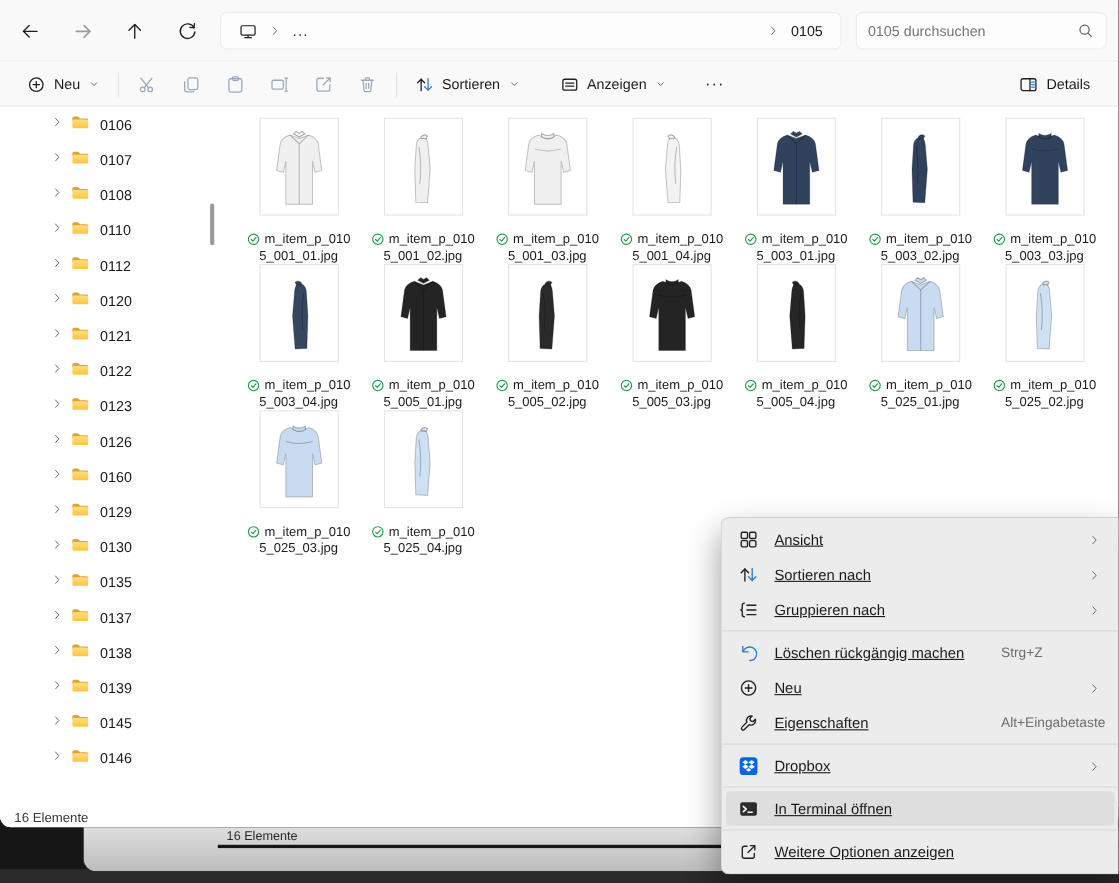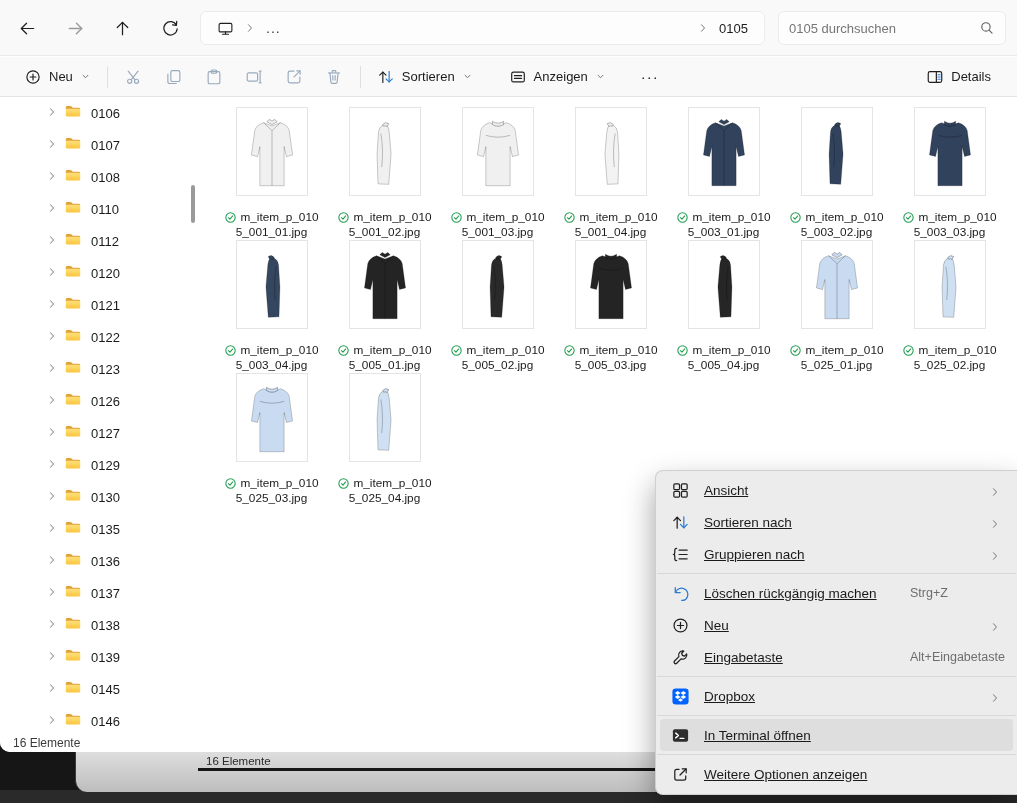--- a/index.html
+++ b/index.html
@@ -553,7 +553,7 @@
     <span class="fold"><svg>
               <use href="#i-folder"></use>
             </svg></span>
-    <span class="side-label">0127</span>
+    <span class="side-label">0160</span>
   </div>
 
   <div class="side-row">

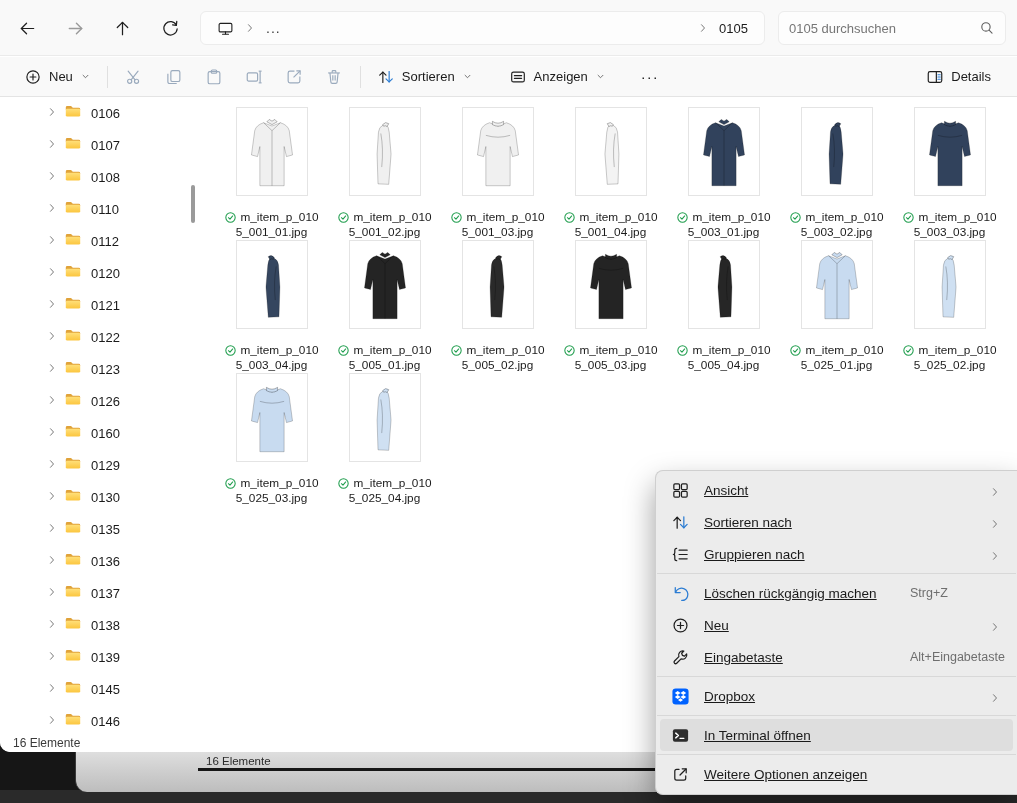--- a/index.html
+++ b/index.html
@@ -586,15 +586,6 @@
     <span class="side-label">0135</span>
   </div>
 
-  <div class="side-row">
-    <span class="chev"><svg>
-              <use href="#i-chev-r"></use>
-            </svg></span>
-    <span class="fold"><svg>
-              <use href="#i-folder"></use>
-            </svg></span>
-    <span class="side-label">0136</span>
-  </div>
 
   <div class="side-row">
     <span class="chev"><svg>

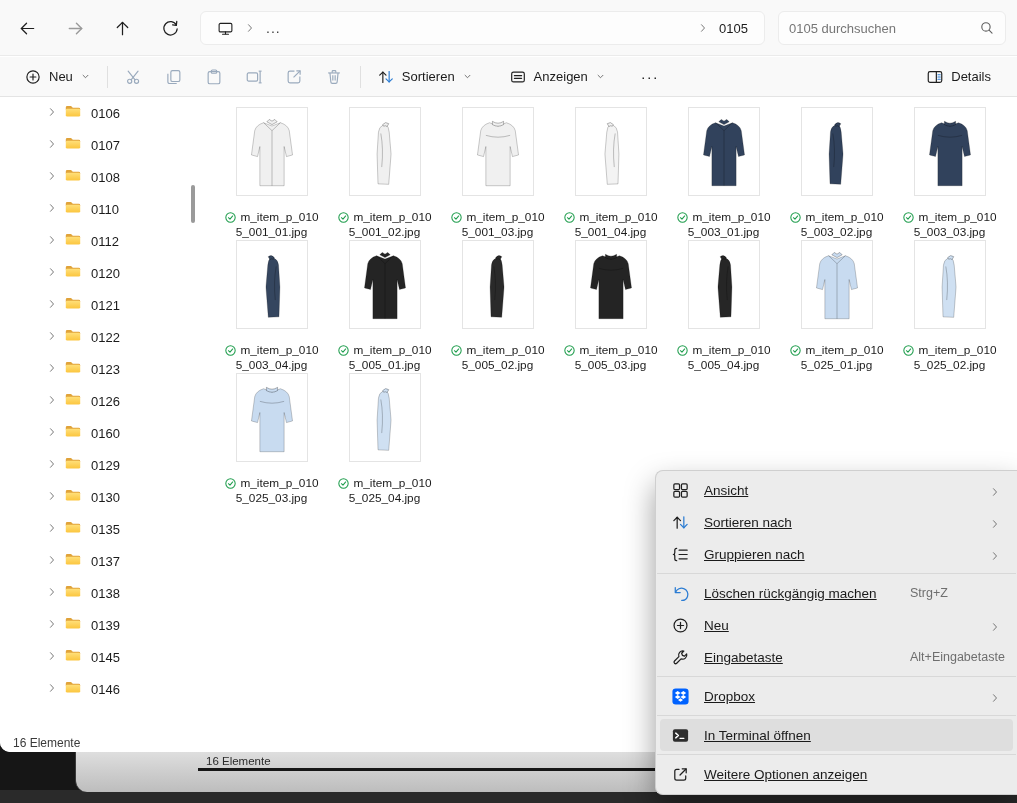--- a/index.html
+++ b/index.html
@@ -976,7 +976,7 @@
     <span class="mic"><svg>
             <use href="#i-wrench"></use>
           </svg></span>
-    <span class="mlabel">Eingabetaste</span>
+    <span class="mlabel">Eigenschaften</span>
     <span class="mshort">Alt+Eingabetaste</span>
 
   </div>

